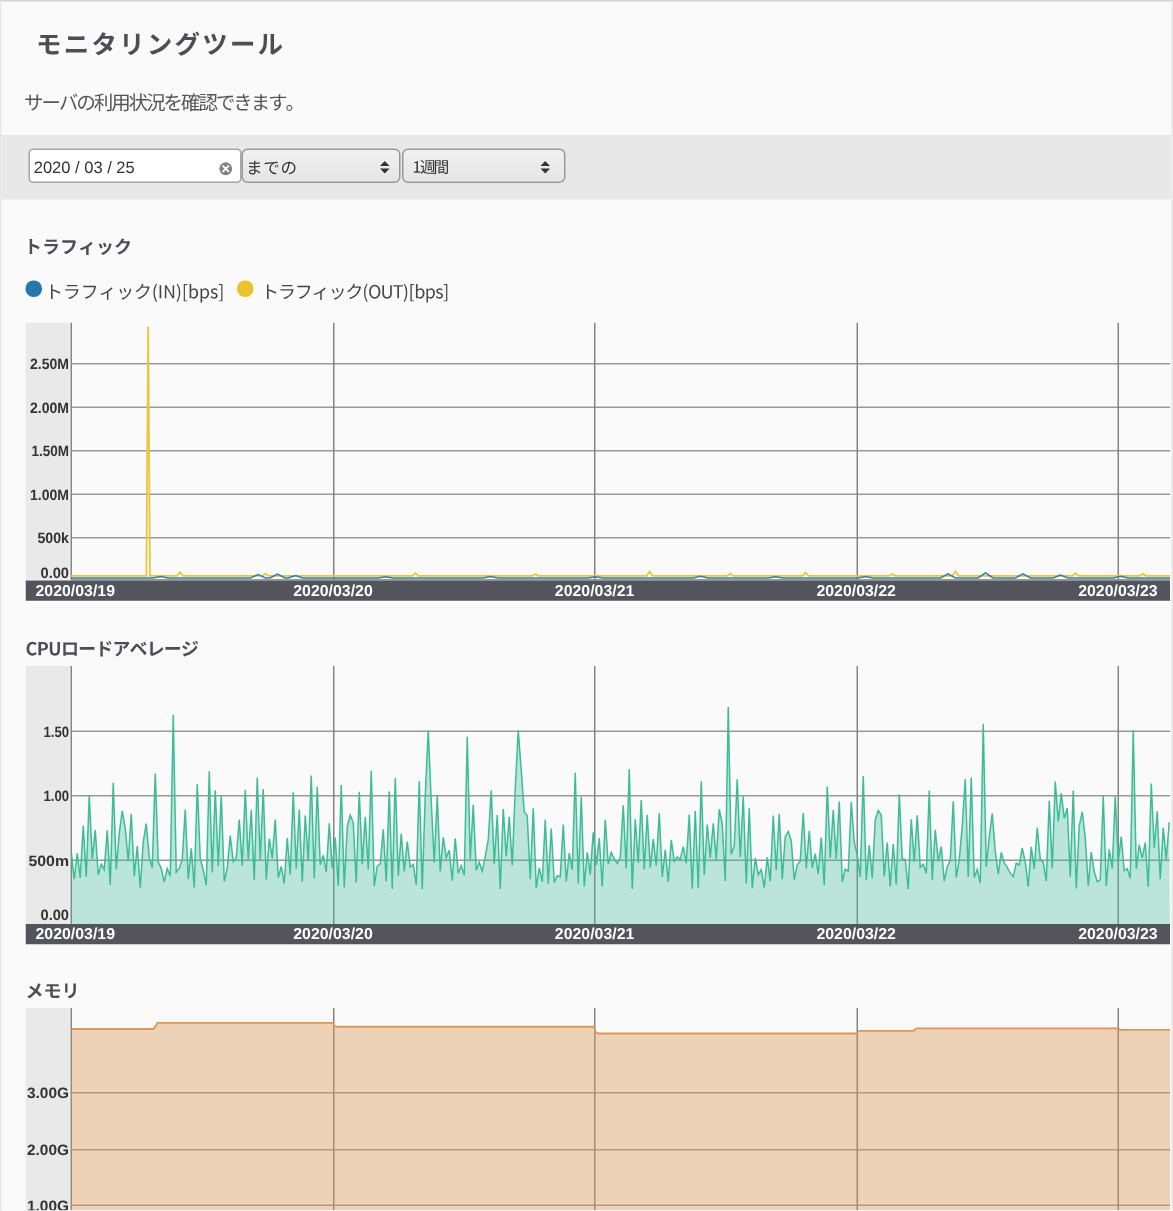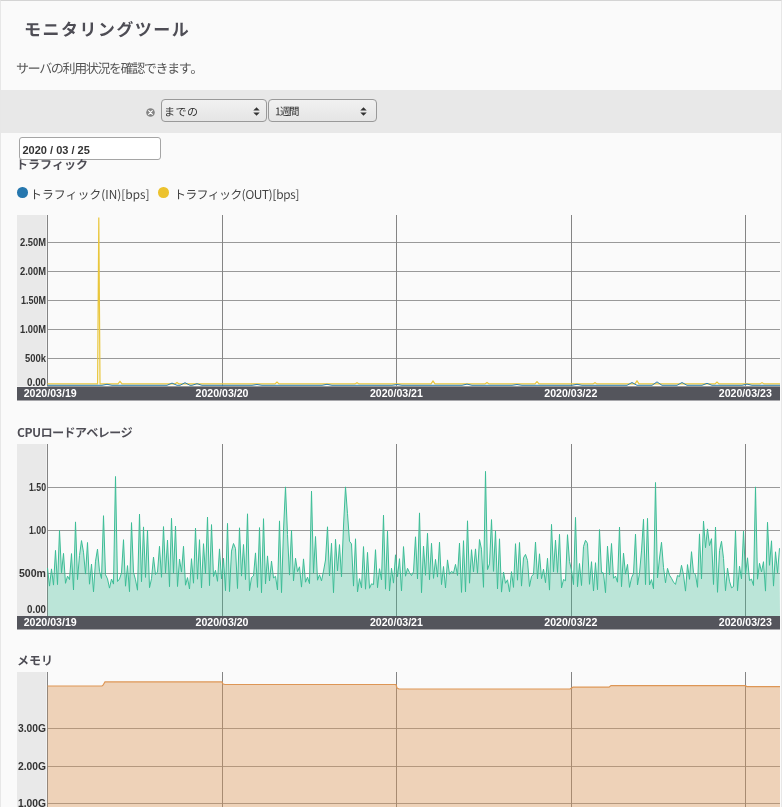--- a/index.html
+++ b/index.html
@@ -7,8 +7,8 @@
 .jt,.ch { position:absolute; }
 .bar { position:absolute; left:0; top:89px; width:100%; height:43px; background:#e8e8e8; }
 .inp { position:absolute; left:17.5px; top:98px; width:142px; height:23px; background:#fff;
-  border:1px solid #a5a5a5; border-radius:3px; font-size:11px; font-weight:bold; color:#333;
-  line-height:24px; padding-left:3px;margin-top:38px; }
+  border:1px solid #a5a5a5; border-radius:3px; font-size:11px; font-weight:normal; color:#333;
+  line-height:24px; padding-left:3px; }
 .sel { position:absolute; top:98px; height:23px; background:linear-gradient(#f1f1f1,#e5e5e5);
   border:1px solid #999; border-radius:4px; }
 .dot { position:absolute; width:10.5px; height:10.5px; border-radius:50%; top:186.3px; }

